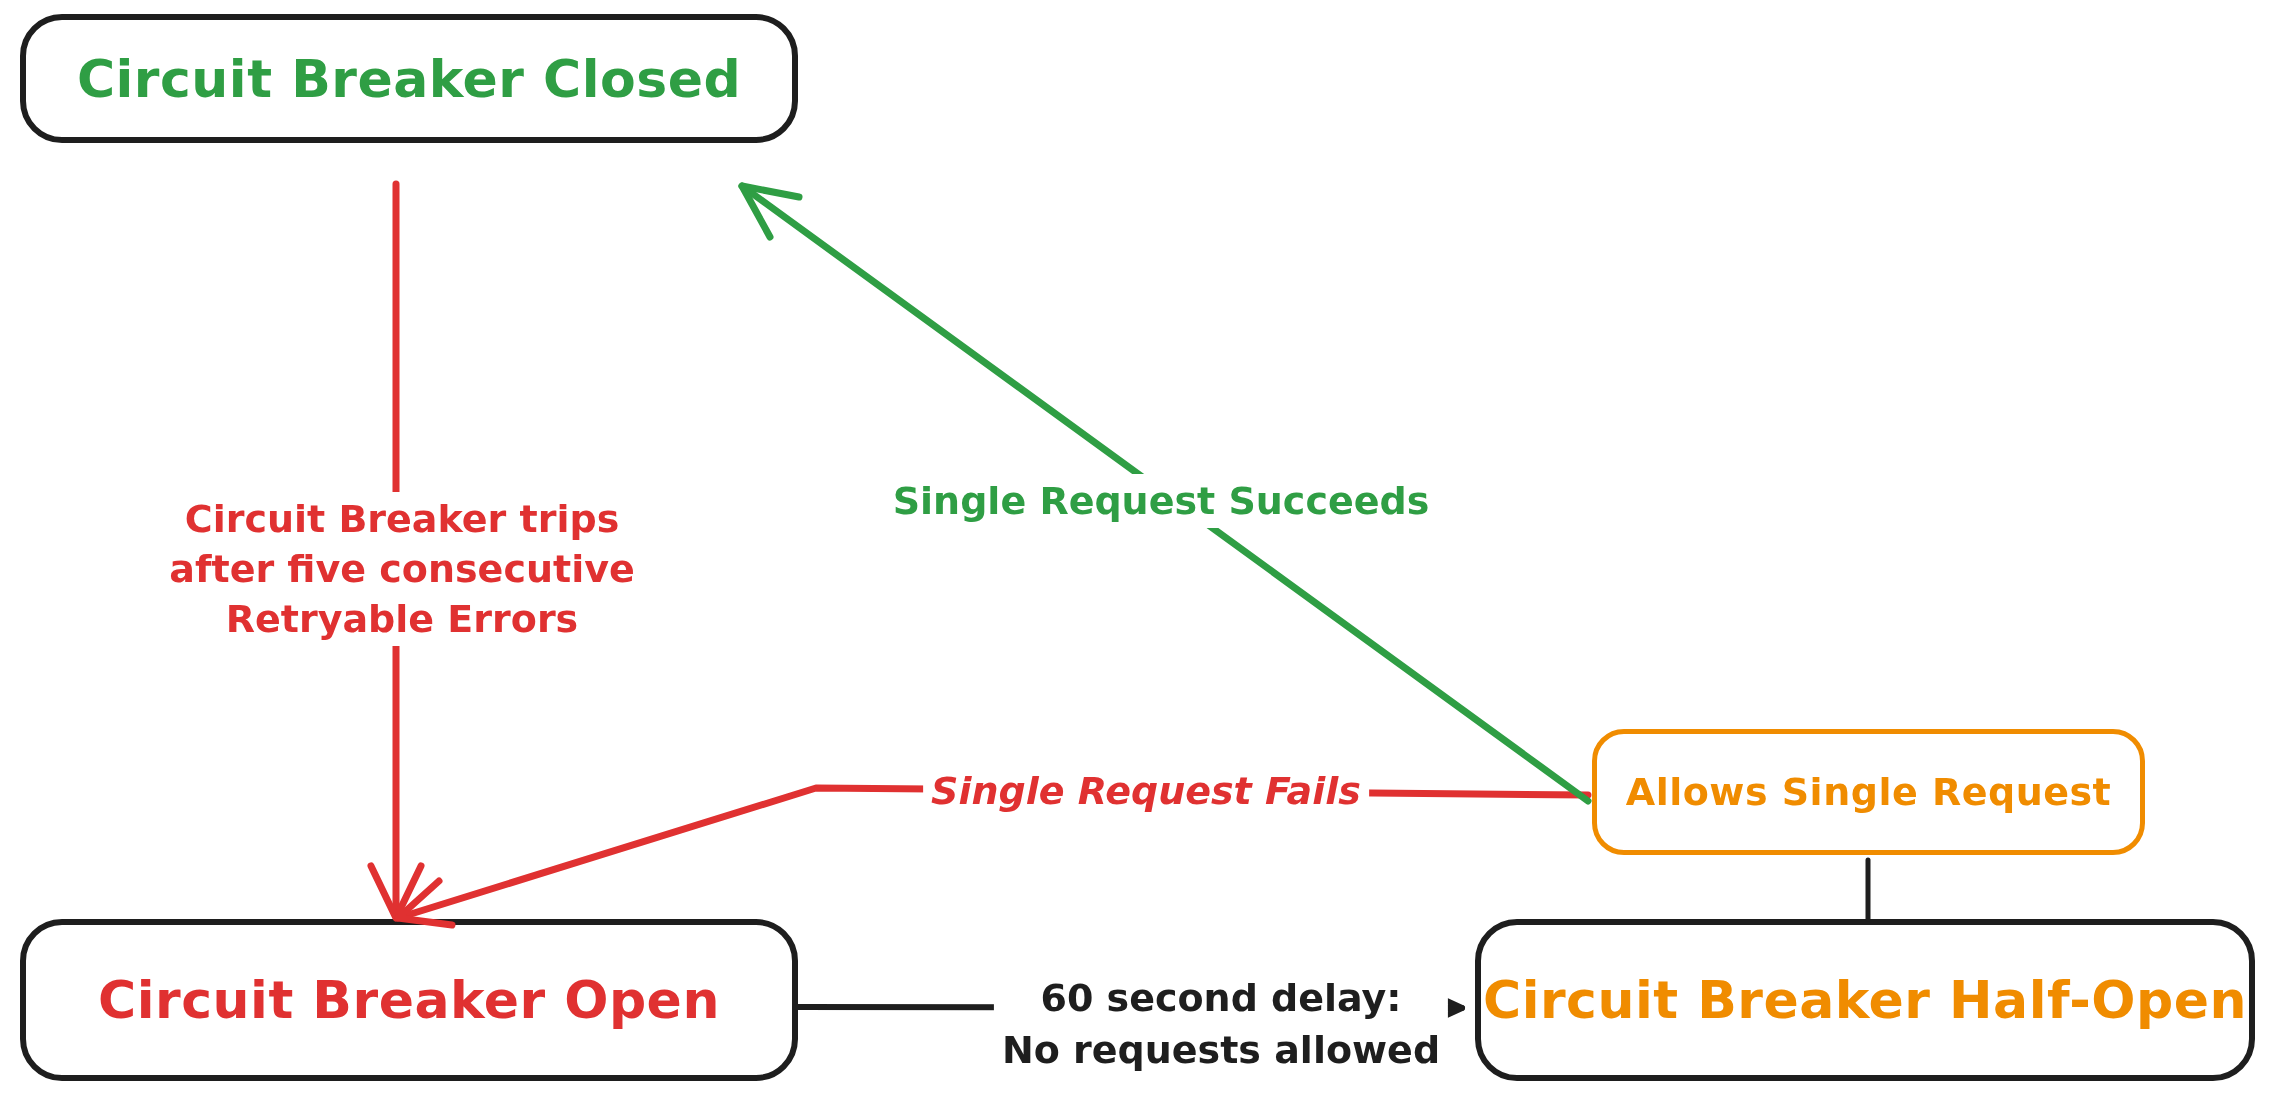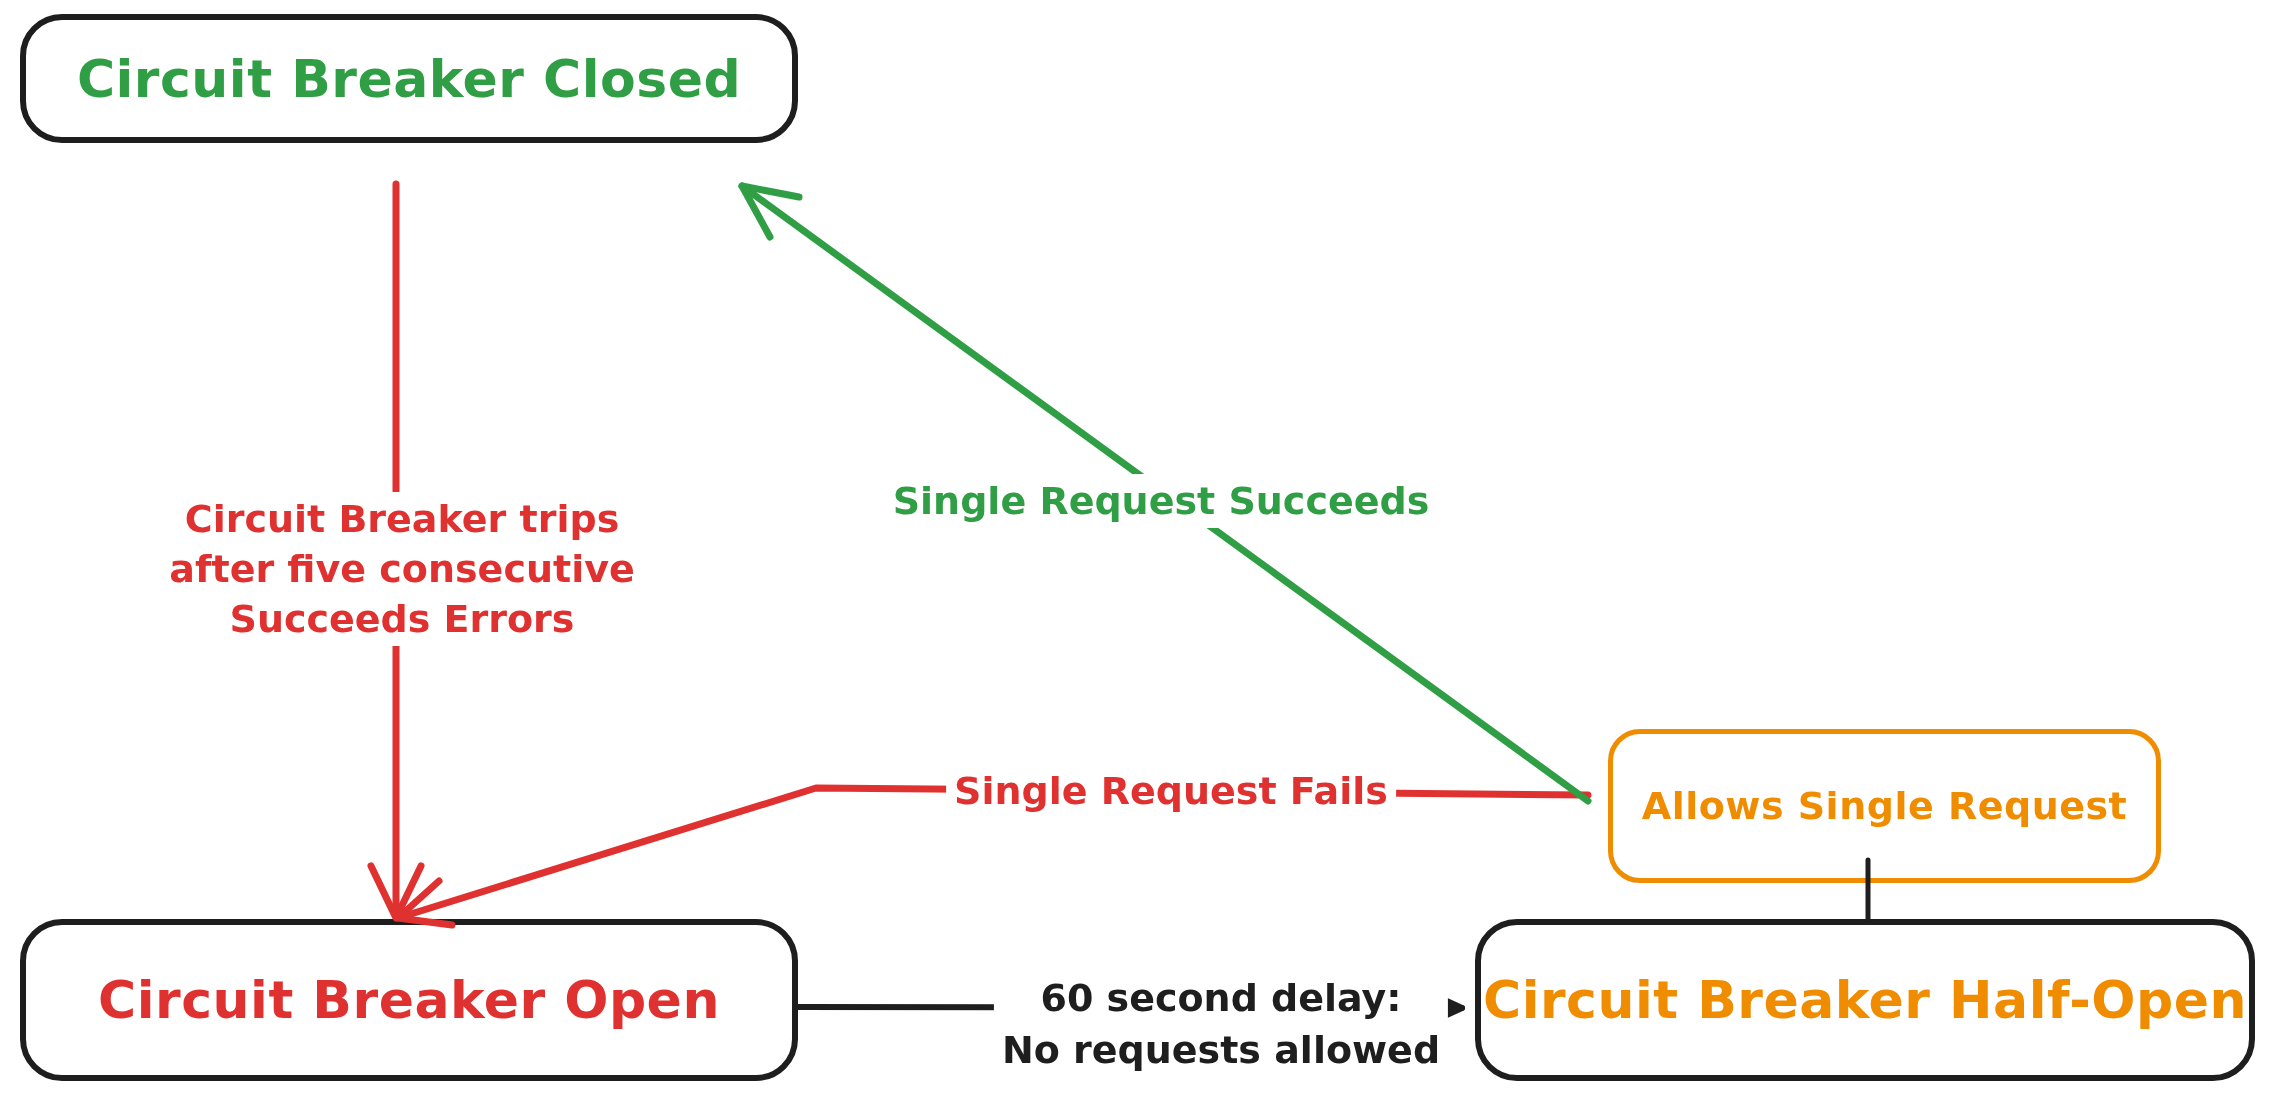--- a/index.html
+++ b/index.html
@@ -105,7 +105,7 @@
   <div class="edge-label c-red" style="left:402px; top:552px;margin-top:17px;">
     <div>Circuit Breaker trips</div>
     <div>after five consecutive</div>
-    <div>Succeeds Errors</div>
+    <div>Retryable Errors</div>
   </div>
 
   <div class="edge-label c-green" style="left:1161px; top:501px;">Single Request Succeeds</div>

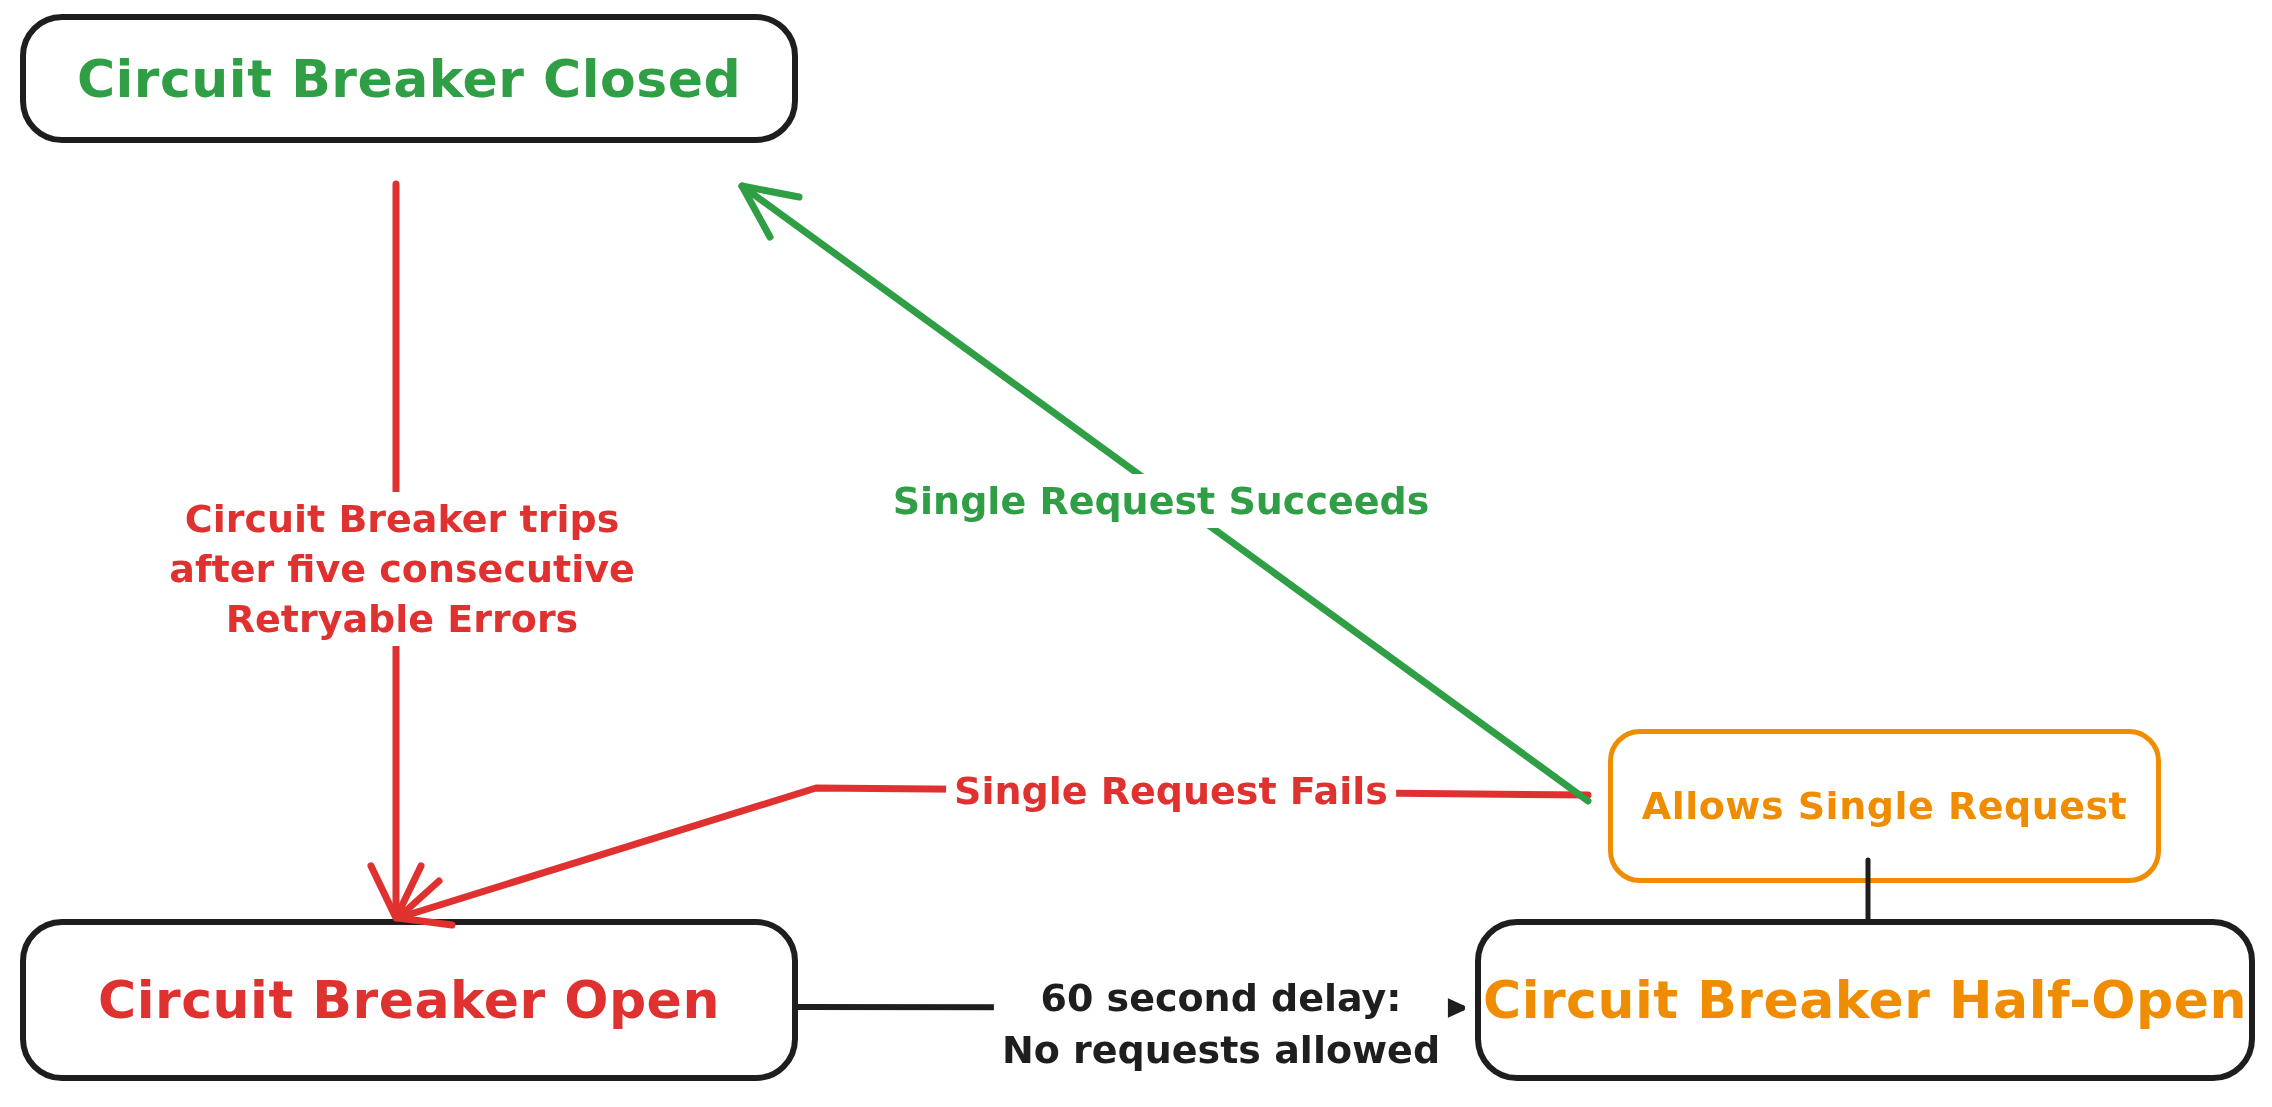--- a/index.html
+++ b/index.html
@@ -110,7 +110,7 @@
 
   <div class="edge-label c-green" style="left:1161px; top:501px;">Single Request Succeeds</div>
 
-  <div class="edge-label c-red" style="left:1171px; top:791px;">Single Request Fails</div>
+  <div class="edge-label c-red" style="left:1146px; top:791px;font-style:italic;">Single Request Fails</div>
 
   <div class="edge-label label-delay c-ink" style="left:1221px; top:1024px;">
     <div>60 second delay:</div>

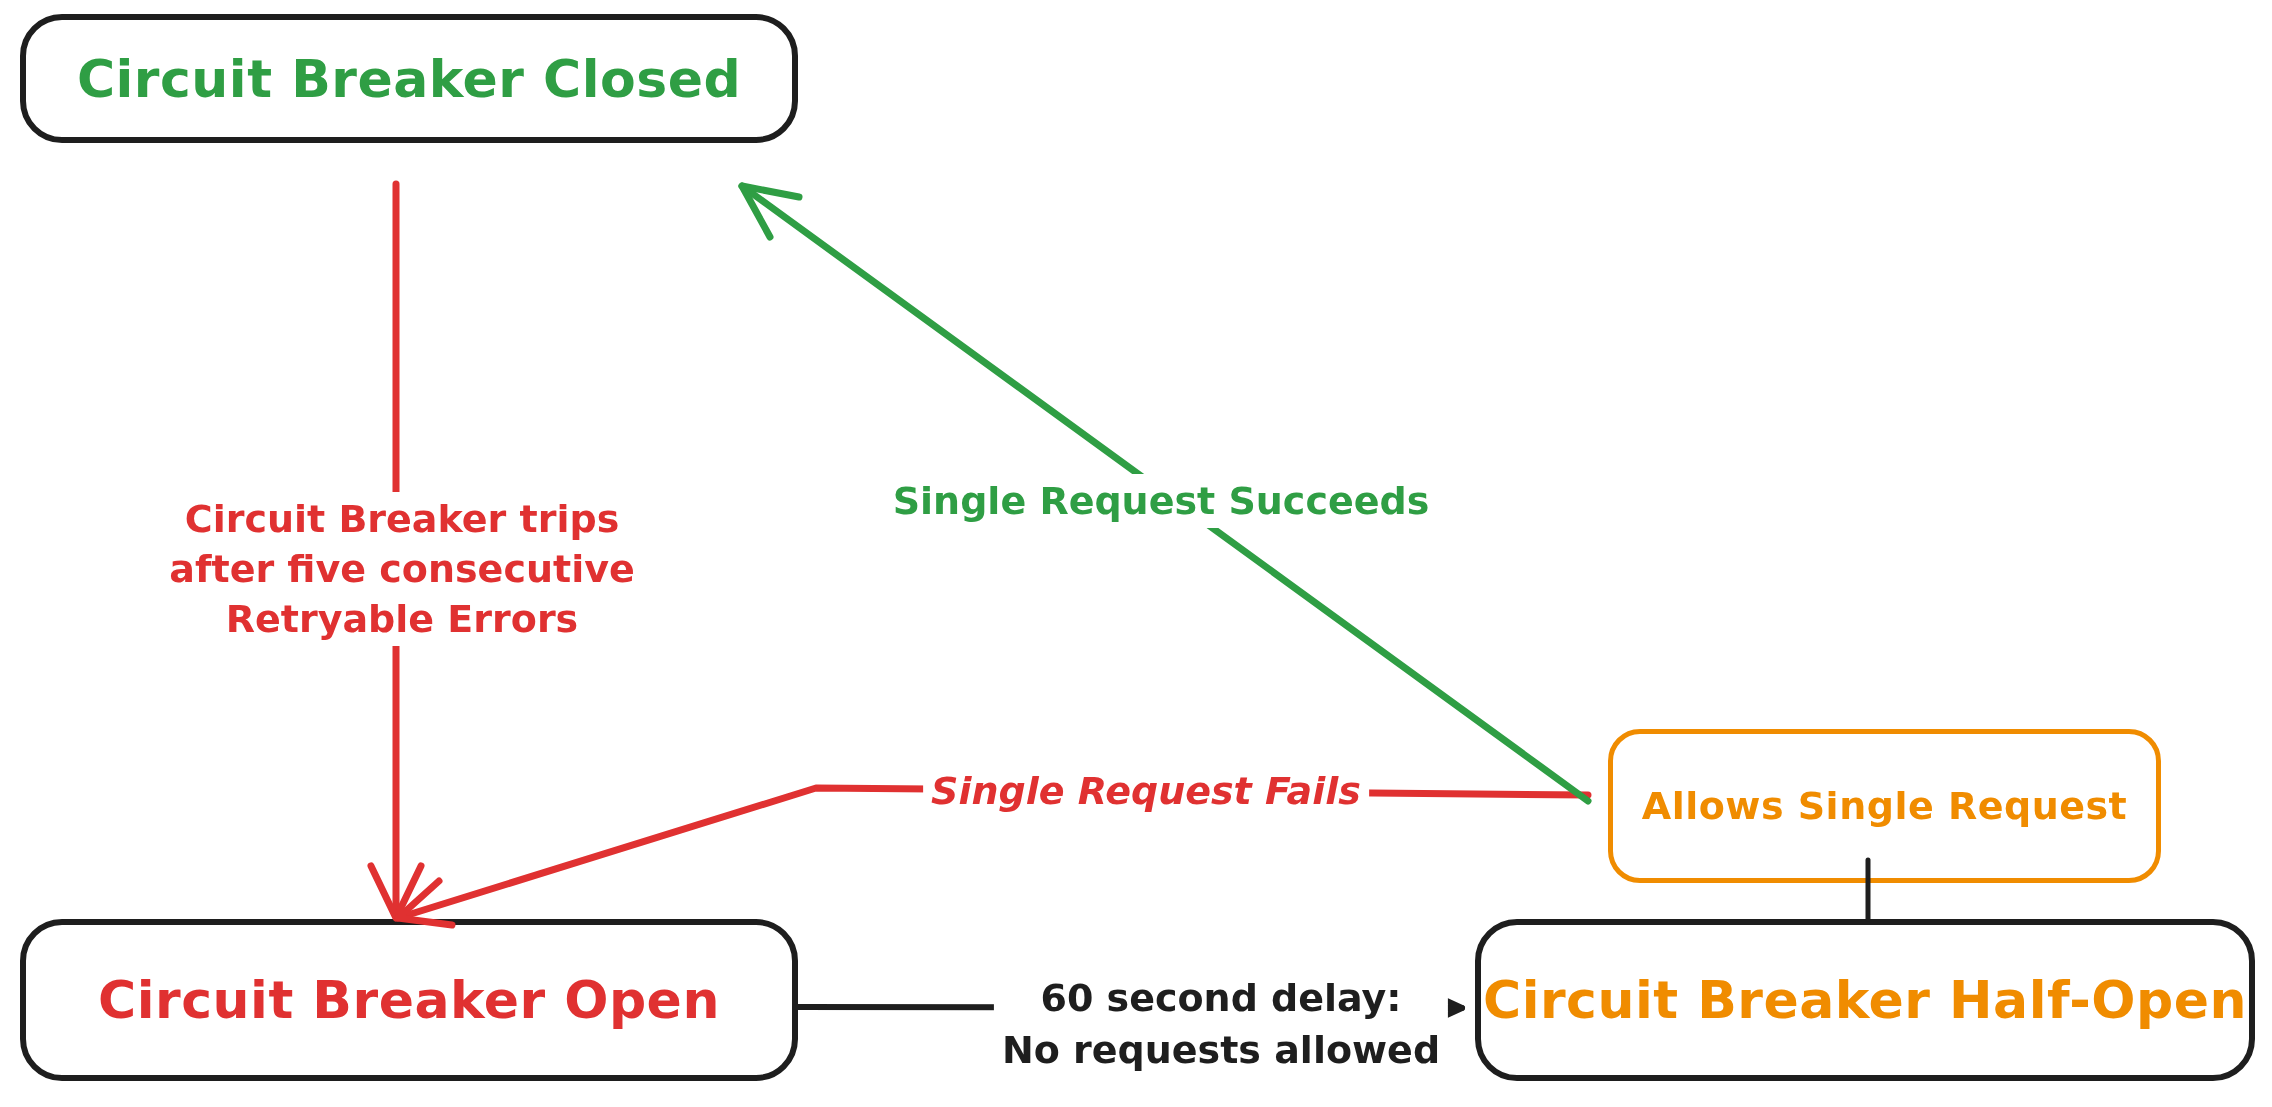--- a/index.html
+++ b/index.html
@@ -40,11 +40,10 @@
   .node-open     { left: 20px;   top: 919px; width: 778px; height: 162px; }
   .node-half     { left: 1475px; top: 919px; width: 780px; height: 162px; }
   .node-allows {
-    left: 1592px; top: 729px; width: 553px; height: 154px;
+    left: 1592px; top: 729px; width: 553px; height: 126px;
     border: 5px solid #f08c00;
     border-radius: 32px;
     font-size: 38px;
-    margin-left: 16px;
   }
   .edge-label {
     position: absolute;

